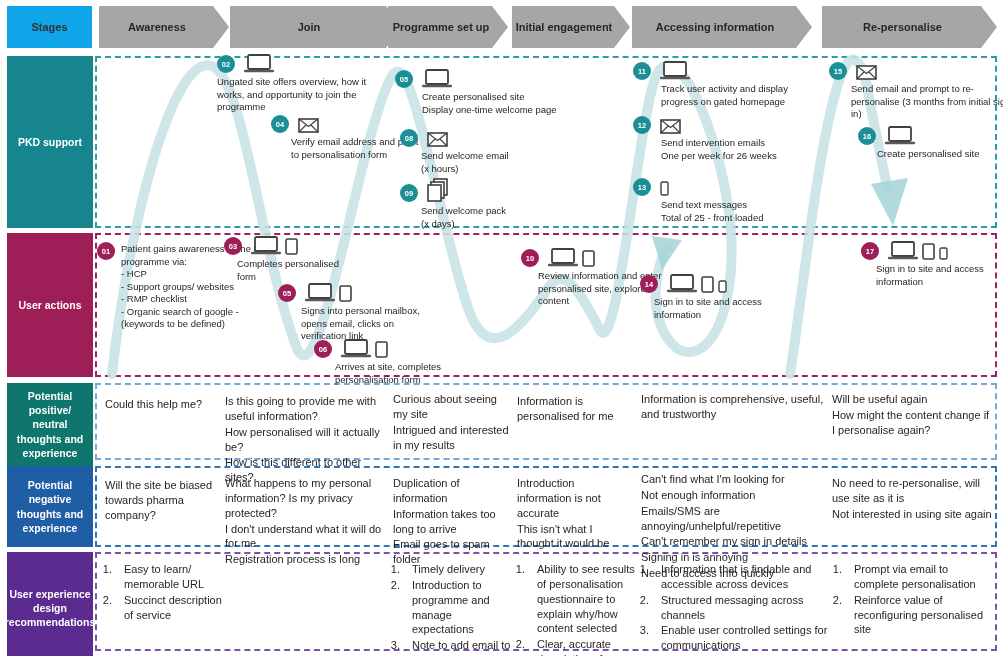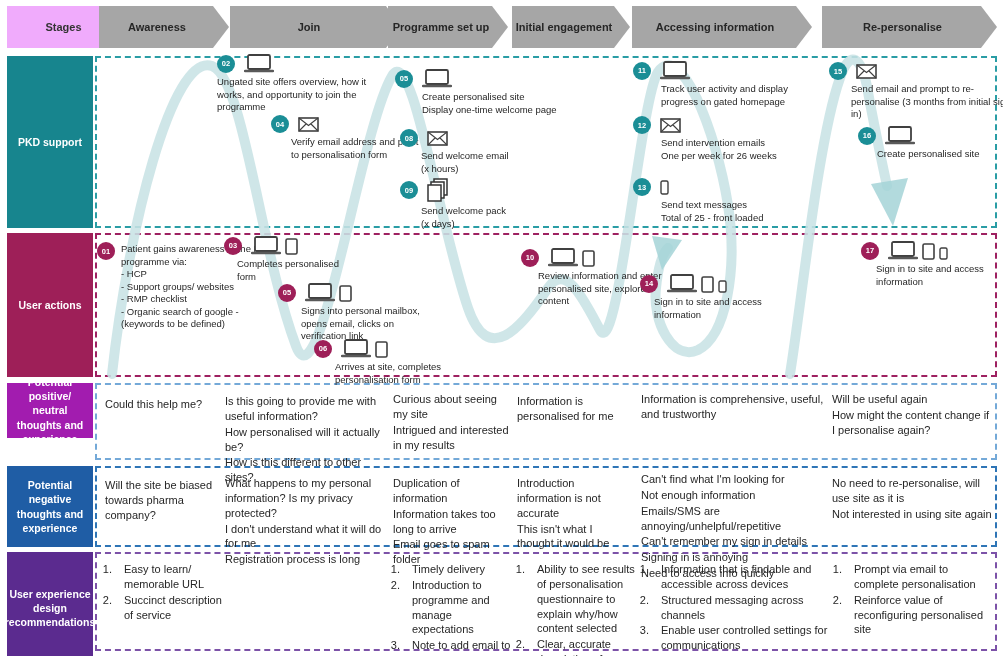--- a/index.html
+++ b/index.html
@@ -6,8 +6,8 @@
   .canvas{position:relative;width:1003px;height:656px;background:#fff;overflow:hidden;
           font-family:"Liberation Sans",sans-serif;color:#262626;}
   
-  .stagebox{position:absolute;top:6px;height:42px;background:#f0abfc;display:flex;
-            align-items:center;justify-content:center;font-size:11px;font-weight:bold;color:#333;padding-left:14px;}
+  .stagebox{position:absolute;top:6px;height:42px;background:#0ea5e9;display:flex;
+            align-items:center;justify-content:center;font-size:11px;font-weight:bold;color:#333;}
   .arrow{position:absolute;top:6px;height:42px;background:#a6a6a6;display:flex;align-items:center;
          justify-content:center;font-size:11px;font-weight:600;color:#262626;
          clip-path:polygon(0 0,calc(100% - 16px) 0,100% 50%,calc(100% - 16px) 100%,0 100%);

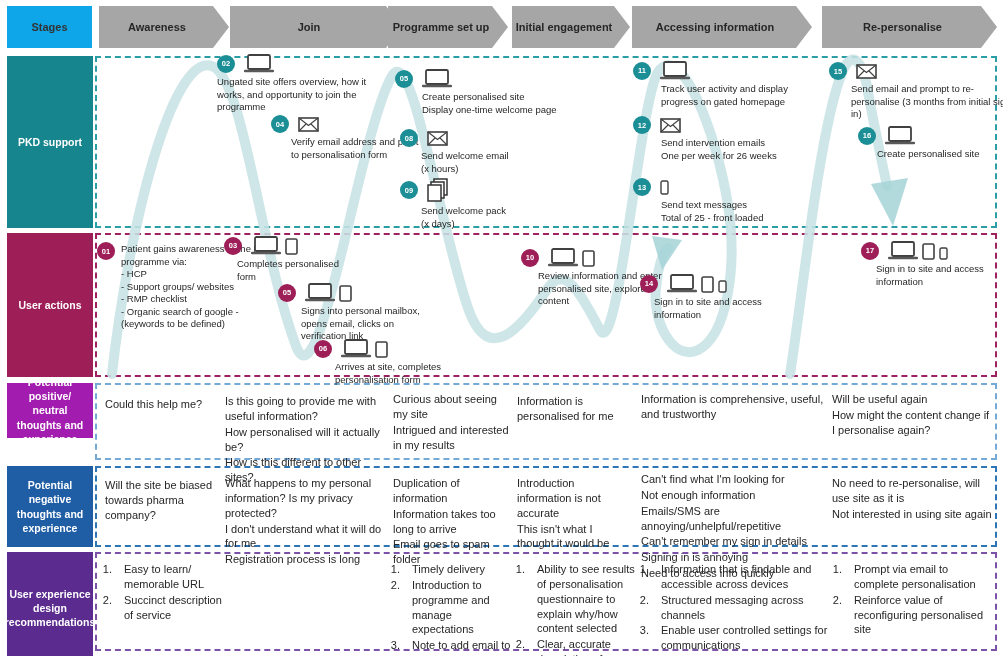--- a/index.html
+++ b/index.html
@@ -24,7 +24,7 @@
             box-sizing:border-box;}
   
   .node{position:absolute;z-index:2;}
-  .head{display:flex;align-items:center;gap:9px;}
+  .head{display:flex;align-items:flex-end;gap:9px;}
   .num{width:18px;height:18px;border-radius:50%;color:#fff;font-size:7.5px;font-weight:bold;
        display:flex;align-items:center;justify-content:center;flex:0 0 18px;}
   .teal{background:#1b8e96;}

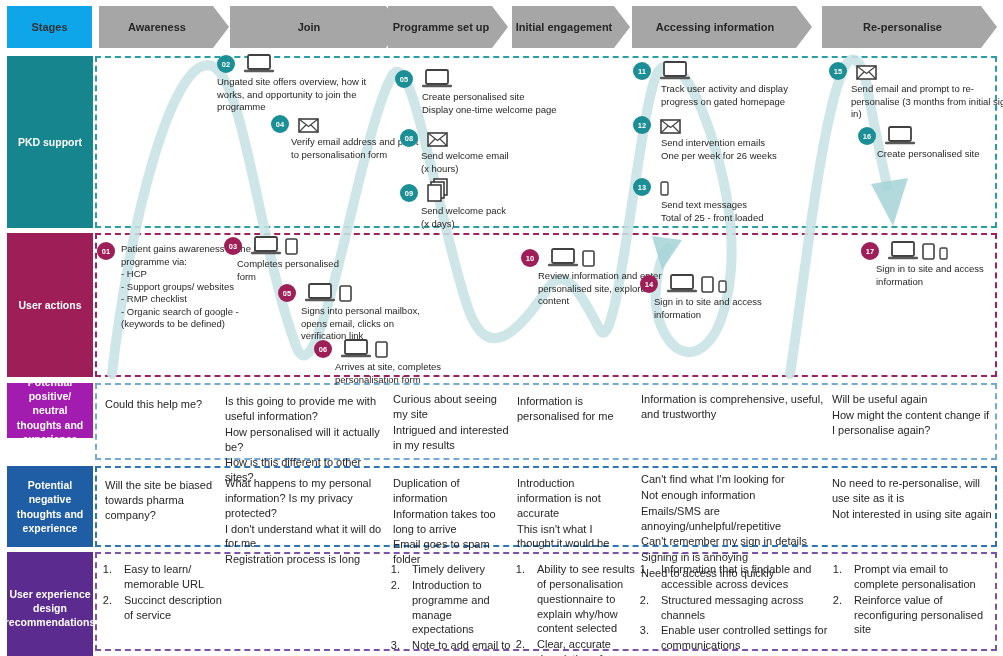--- a/index.html
+++ b/index.html
@@ -88,7 +88,7 @@
   <div class="rowlabel" style="top:233px;height:144px;background:#9e1f58;">
       <span>User actions</span>
     </div>
-  <div class="rowlabel" style="top:383px;height:55px;background:#a21caf;">
+  <div class="rowlabel" style="top:383px;height:83px;background:#0f766e;">
       <span>Potential positive/ neutral thoughts and experience</span>
     </div>
   <div class="rowlabel" style="top:466px;height:81px;background:#1f5da5;">

